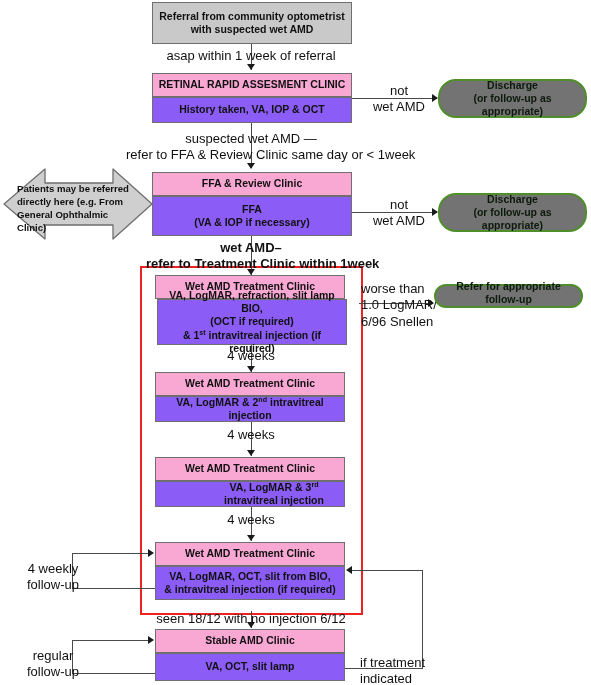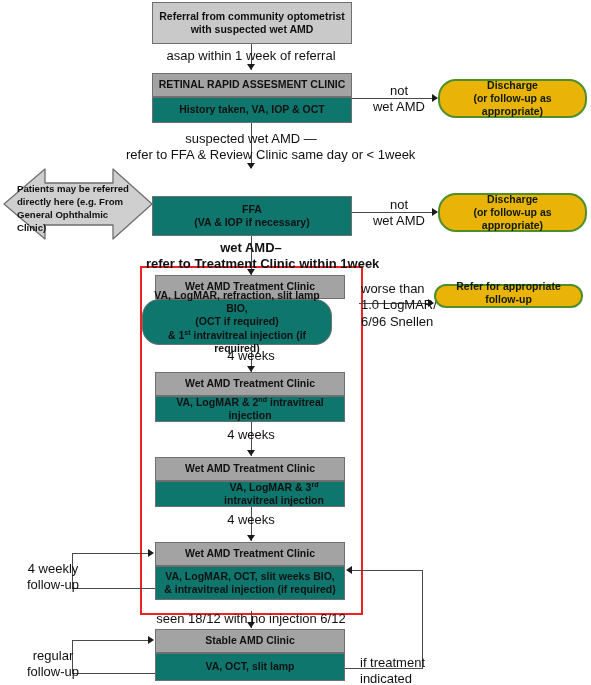--- a/index.html
+++ b/index.html
@@ -13,7 +13,7 @@
        justify-content:center;text-align:center;font-weight:bold;font-size:10.5px;
        line-height:1.25;color:#111;border:1px solid #6f6f6f;}
   .box.grey{background:#c9c9c9;}
-  .box.orange{background:#a3a3a3;}
+  .box.orange{background:#f9a8d4;}
   .box.blue{background:#0f766e;}
   .box.green{background:#eab308;border:2px solid #4f8f2a;border-radius:18px;
              color:#0c1a0c;}

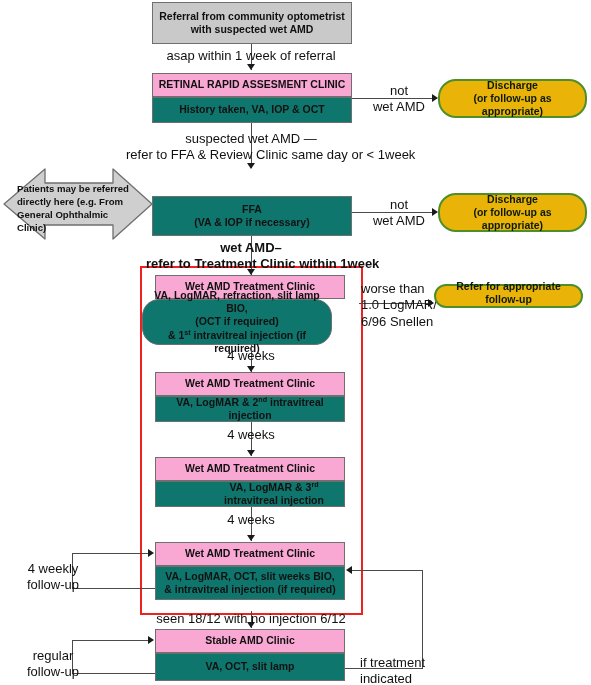--- a/index.html
+++ b/index.html
@@ -15,7 +15,7 @@
   .box.grey{background:#c9c9c9;}
   .box.orange{background:#f9a8d4;}
   .box.blue{background:#0f766e;}
-  .box.green{background:#eab308;border:2px solid #4f8f2a;border-radius:18px;
+  .box.green{background:#737373;border:2px solid #4f8f2a;border-radius:18px;
              color:#0c1a0c;}
   .box .inner{padding:0 5px;}
 

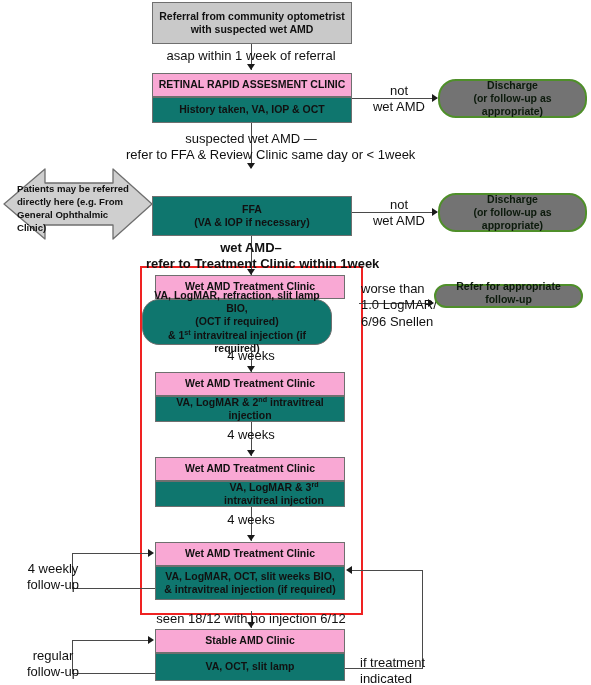--- a/index.html
+++ b/index.html
@@ -14,7 +14,7 @@
        line-height:1.25;color:#111;border:1px solid #6f6f6f;}
   .box.grey{background:#c9c9c9;}
   .box.orange{background:#f9a8d4;}
-  .box.blue{background:#0f766e;}
+  .box.blue{background:#8b5cf6;}
   .box.green{background:#737373;border:2px solid #4f8f2a;border-radius:18px;
              color:#0c1a0c;}
   .box .inner{padding:0 5px;}

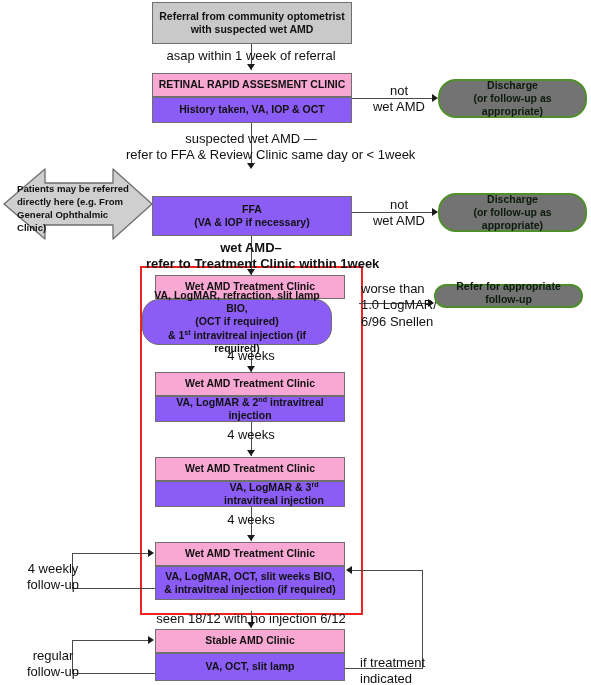--- a/index.html
+++ b/index.html
@@ -104,6 +104,9 @@
     </div>
   </div>
 
+  <div class="box orange" style="left:152px;top:172px;width:200px;height:24px;">
+    <div class="inner">FFA &amp; Review Clinic</div>
+  </div>
   <div class="box blue" style="left:152px;top:196px;width:200px;height:40px;">
     <div class="inner">
       <span>FFA</span><br>

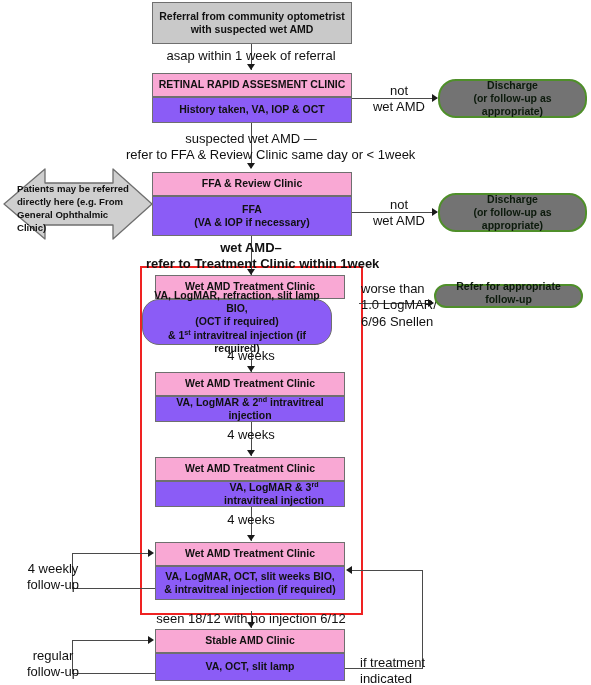--- a/index.html
+++ b/index.html
@@ -138,7 +138,7 @@
   <div class="box orange" style="left:155px;top:275px;width:190px;height:24px;">
     <div class="inner">Wet AMD Treatment Clinic</div>
   </div>
-  <div class="box blue" style="left:142px;top:299px;width:190px;height:46px;border-radius:17px;">
+  <div class="box blue" style="left:157px;top:299px;width:190px;height:46px;">
     <div class="inner">
       <span>VA, LogMAR, refraction, slit lamp BIO,</span><br>
       <span>(OCT if required)</span><br>

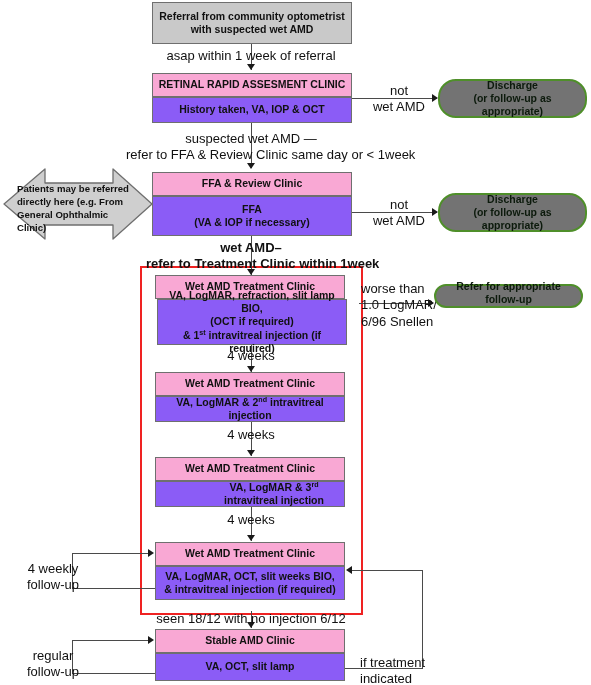--- a/index.html
+++ b/index.html
@@ -196,7 +196,7 @@
   </div>
   <div class="box blue" style="left:155px;top:566px;width:190px;height:34px;">
     <div class="inner">
-      <span>VA, LogMAR, OCT, slit weeks BIO,</span><br>
+      <span>VA, LogMAR, OCT, slit from BIO,</span><br>
       <span>&amp; intravitreal injection (if required)</span>
     </div>
   </div>

